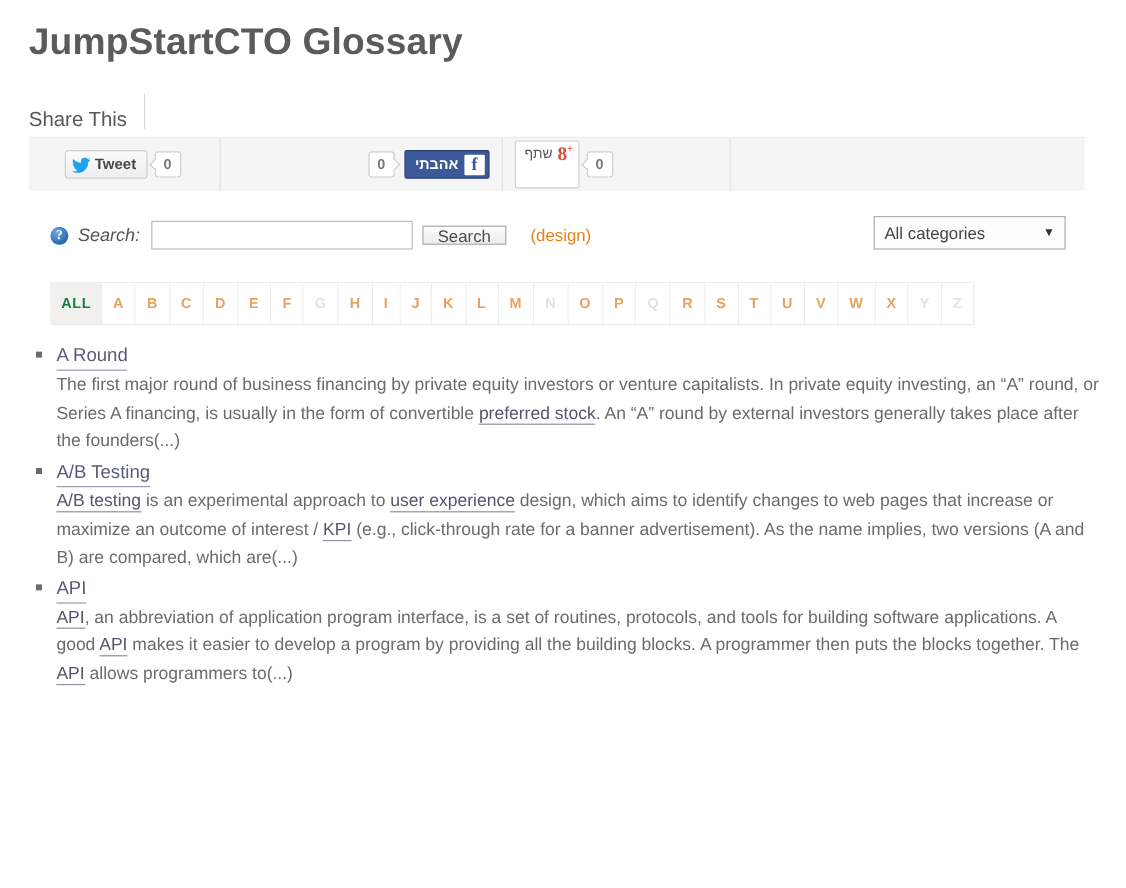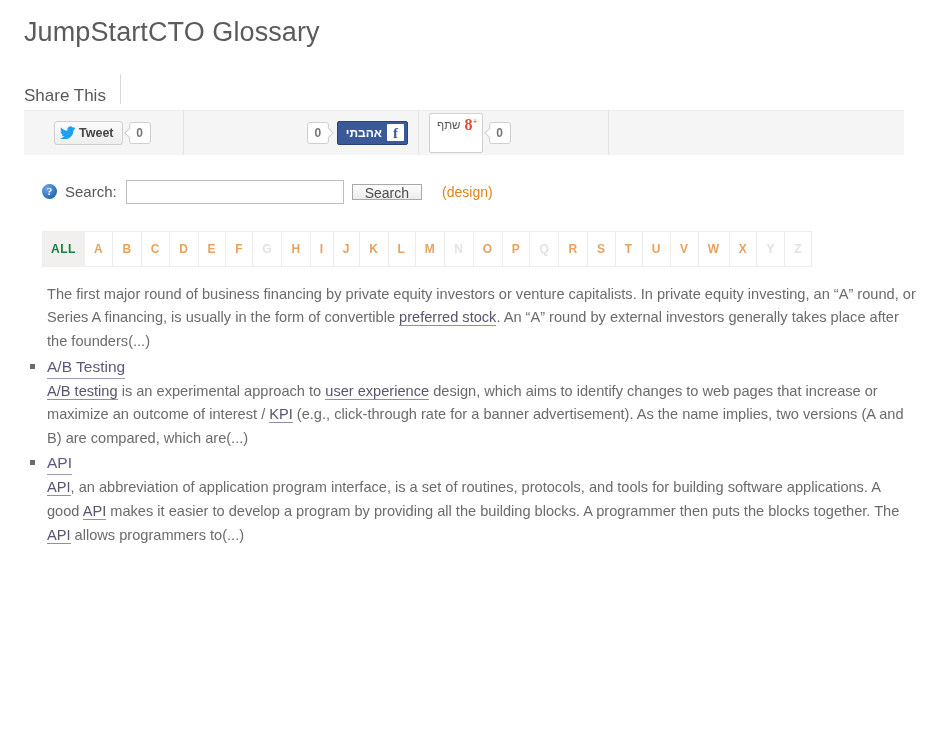--- a/index.html
+++ b/index.html
@@ -24,8 +24,8 @@
 
   
   .page-title {
-    font-size: 27px;
-    font-weight: normal;
+    font-size: 31px;
+    font-weight: bold;
     color: #5b5b5b;
     margin: 0 0 26px 2px;
     letter-spacing: .1px;

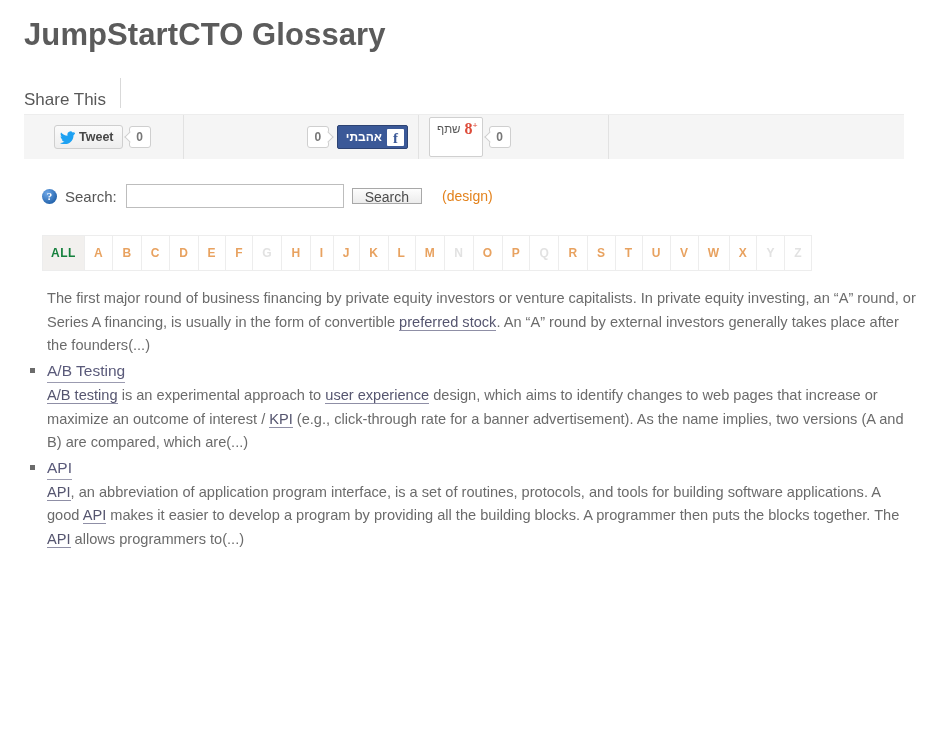--- a/index.html
+++ b/index.html
@@ -208,6 +208,7 @@
     font-size: 15px;
     color: #555;
     margin-right: 9px;
+    font-style: italic;
   }
   .search-input {
     width: 218px;

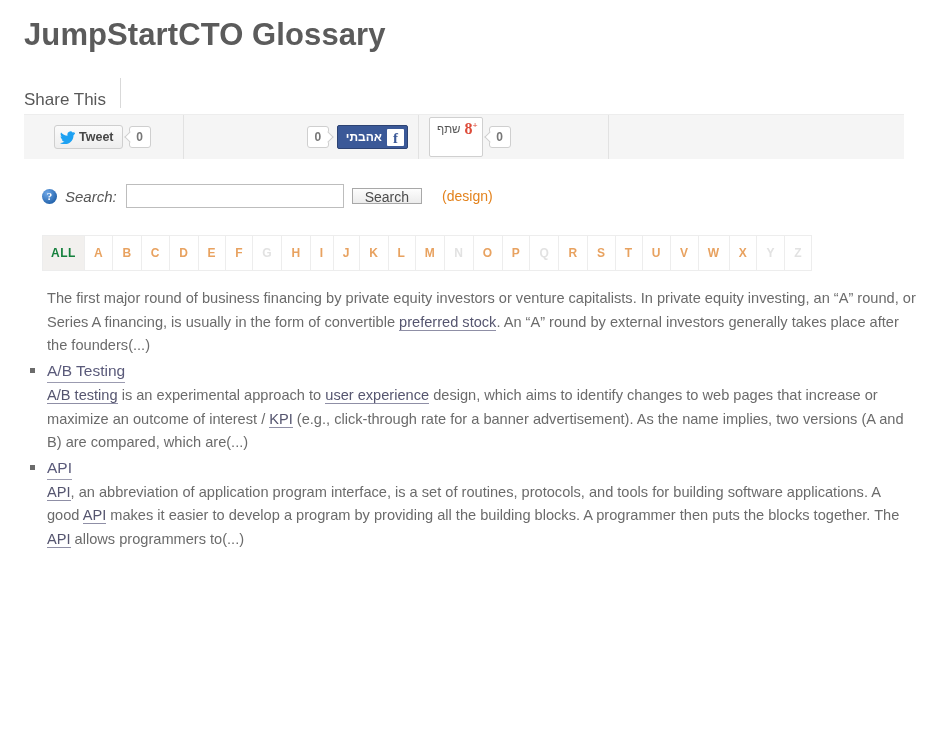--- a/index.html
+++ b/index.html
@@ -382,6 +382,10 @@
     <button class="search-btn">Search</button>
     <a class="clear-link" href="#">(design)</a>
 
+    <div class="categories-select">
+      <span>All categories</span>
+      <span class="caret">▼</span>
+    </div>
   </div>
 
   <div class="alpha-bar">

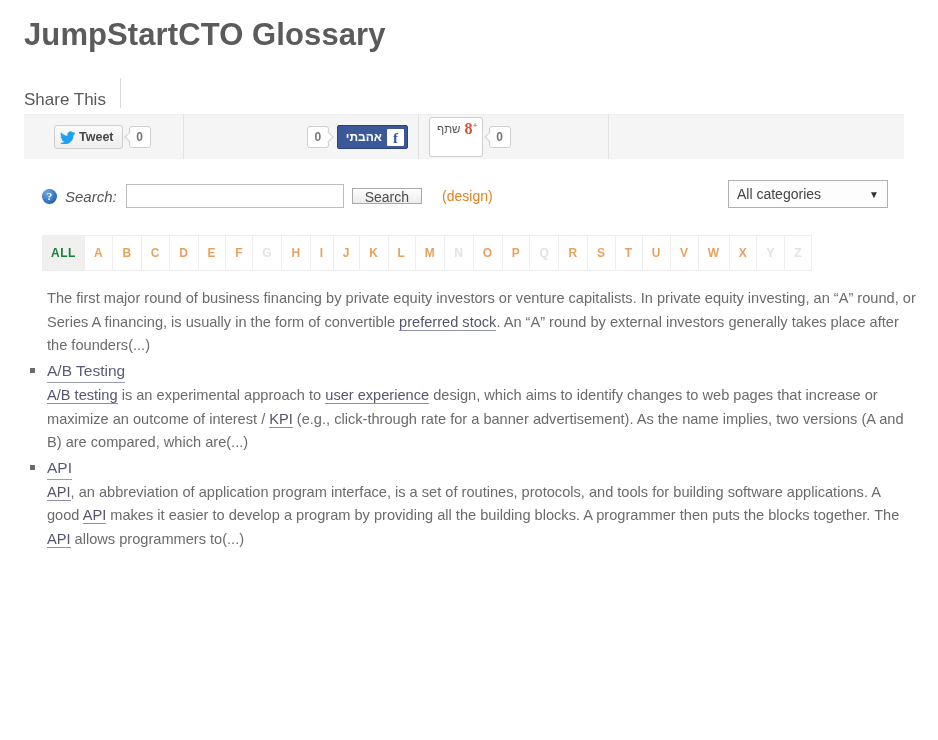--- a/index.html
+++ b/index.html
@@ -420,6 +420,10 @@
 
   <div class="glossary">
       <div class="entry">
+        <div class="entry-head">
+          <span class="bullet"></span>
+          <a class="term-link" href="#">A Round</a>
+        </div>
         <div class="entry-body"><span>The first major round of business financing by private equity investors or venture capitalists. In private equity investing, an “A” round, or Series A financing, is usually in the form of convertible </span><a class="inline-link" href="#">preferred stock</a><span>. An “A” round by external investors generally takes place after the founders(...)</span></div>
       </div>
       <div class="entry">

